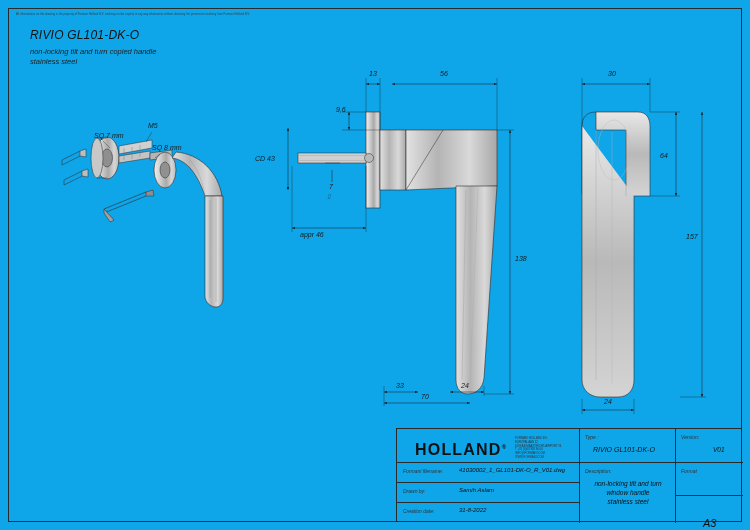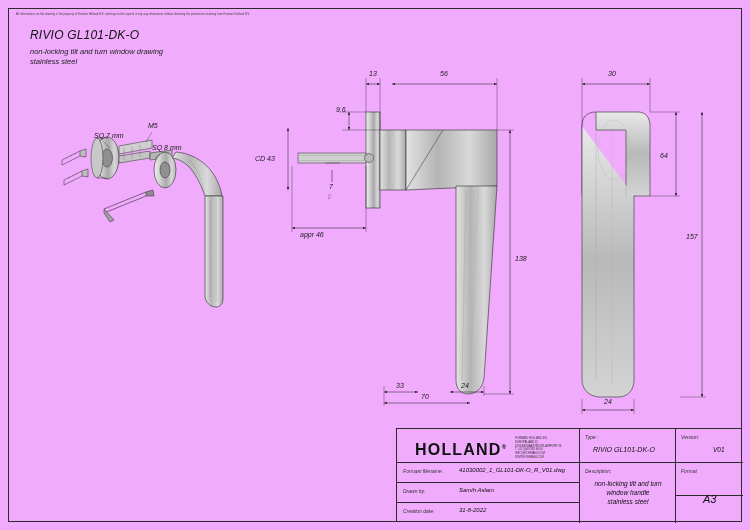--- a/index.html
+++ b/index.html
@@ -15,7 +15,7 @@
     position: relative;
     width: 750px;
     height: 530px;
-    background: #f0abfc;
+    background: #0ea5e9;
     overflow: hidden;
   }
   .frame {

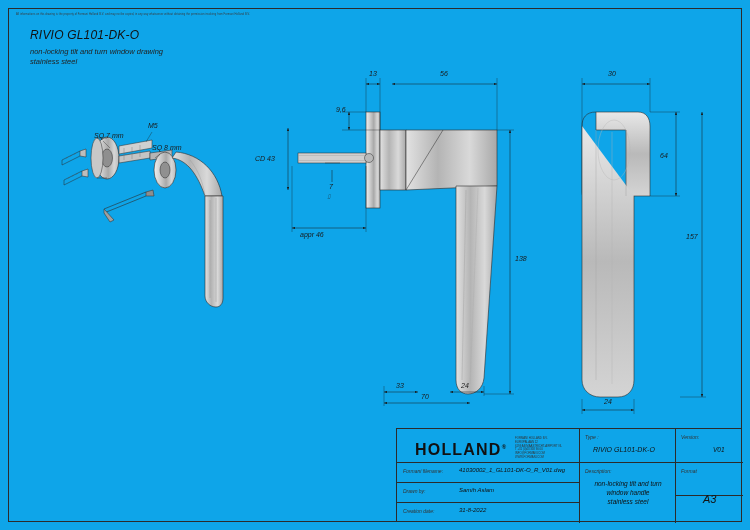--- a/index.html
+++ b/index.html
@@ -156,7 +156,7 @@
 
   <div class="title-main">RIVIO GL101-DK-O</div>
   <div class="title-sub">
-    <span>non-locking tilt and turn window drawing</span><br>
+    <span>non-locking tilt and turn copied handle</span><br>
     <span>stainless steel</span>
   </div>
 

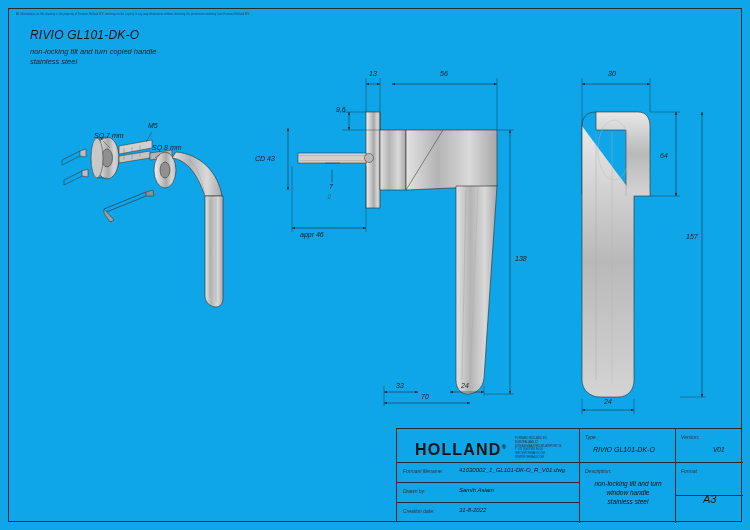--- a/index.html
+++ b/index.html
@@ -357,7 +357,7 @@
     <div class="tb-desc" style="left:186px; top:50px; width:90px;">non-locking tilt and turn<br>window handle<br>stainless steel</div>
 
     <div class="tb-label" style="left:284px; top:39px;">Format</div>
-    <div class="tb-format" style="left:306px; top:64px;">A3</div>
+    <div class="tb-format" style="left:306px; top:88px;">A3</div>
   </div>
 
 </div>

